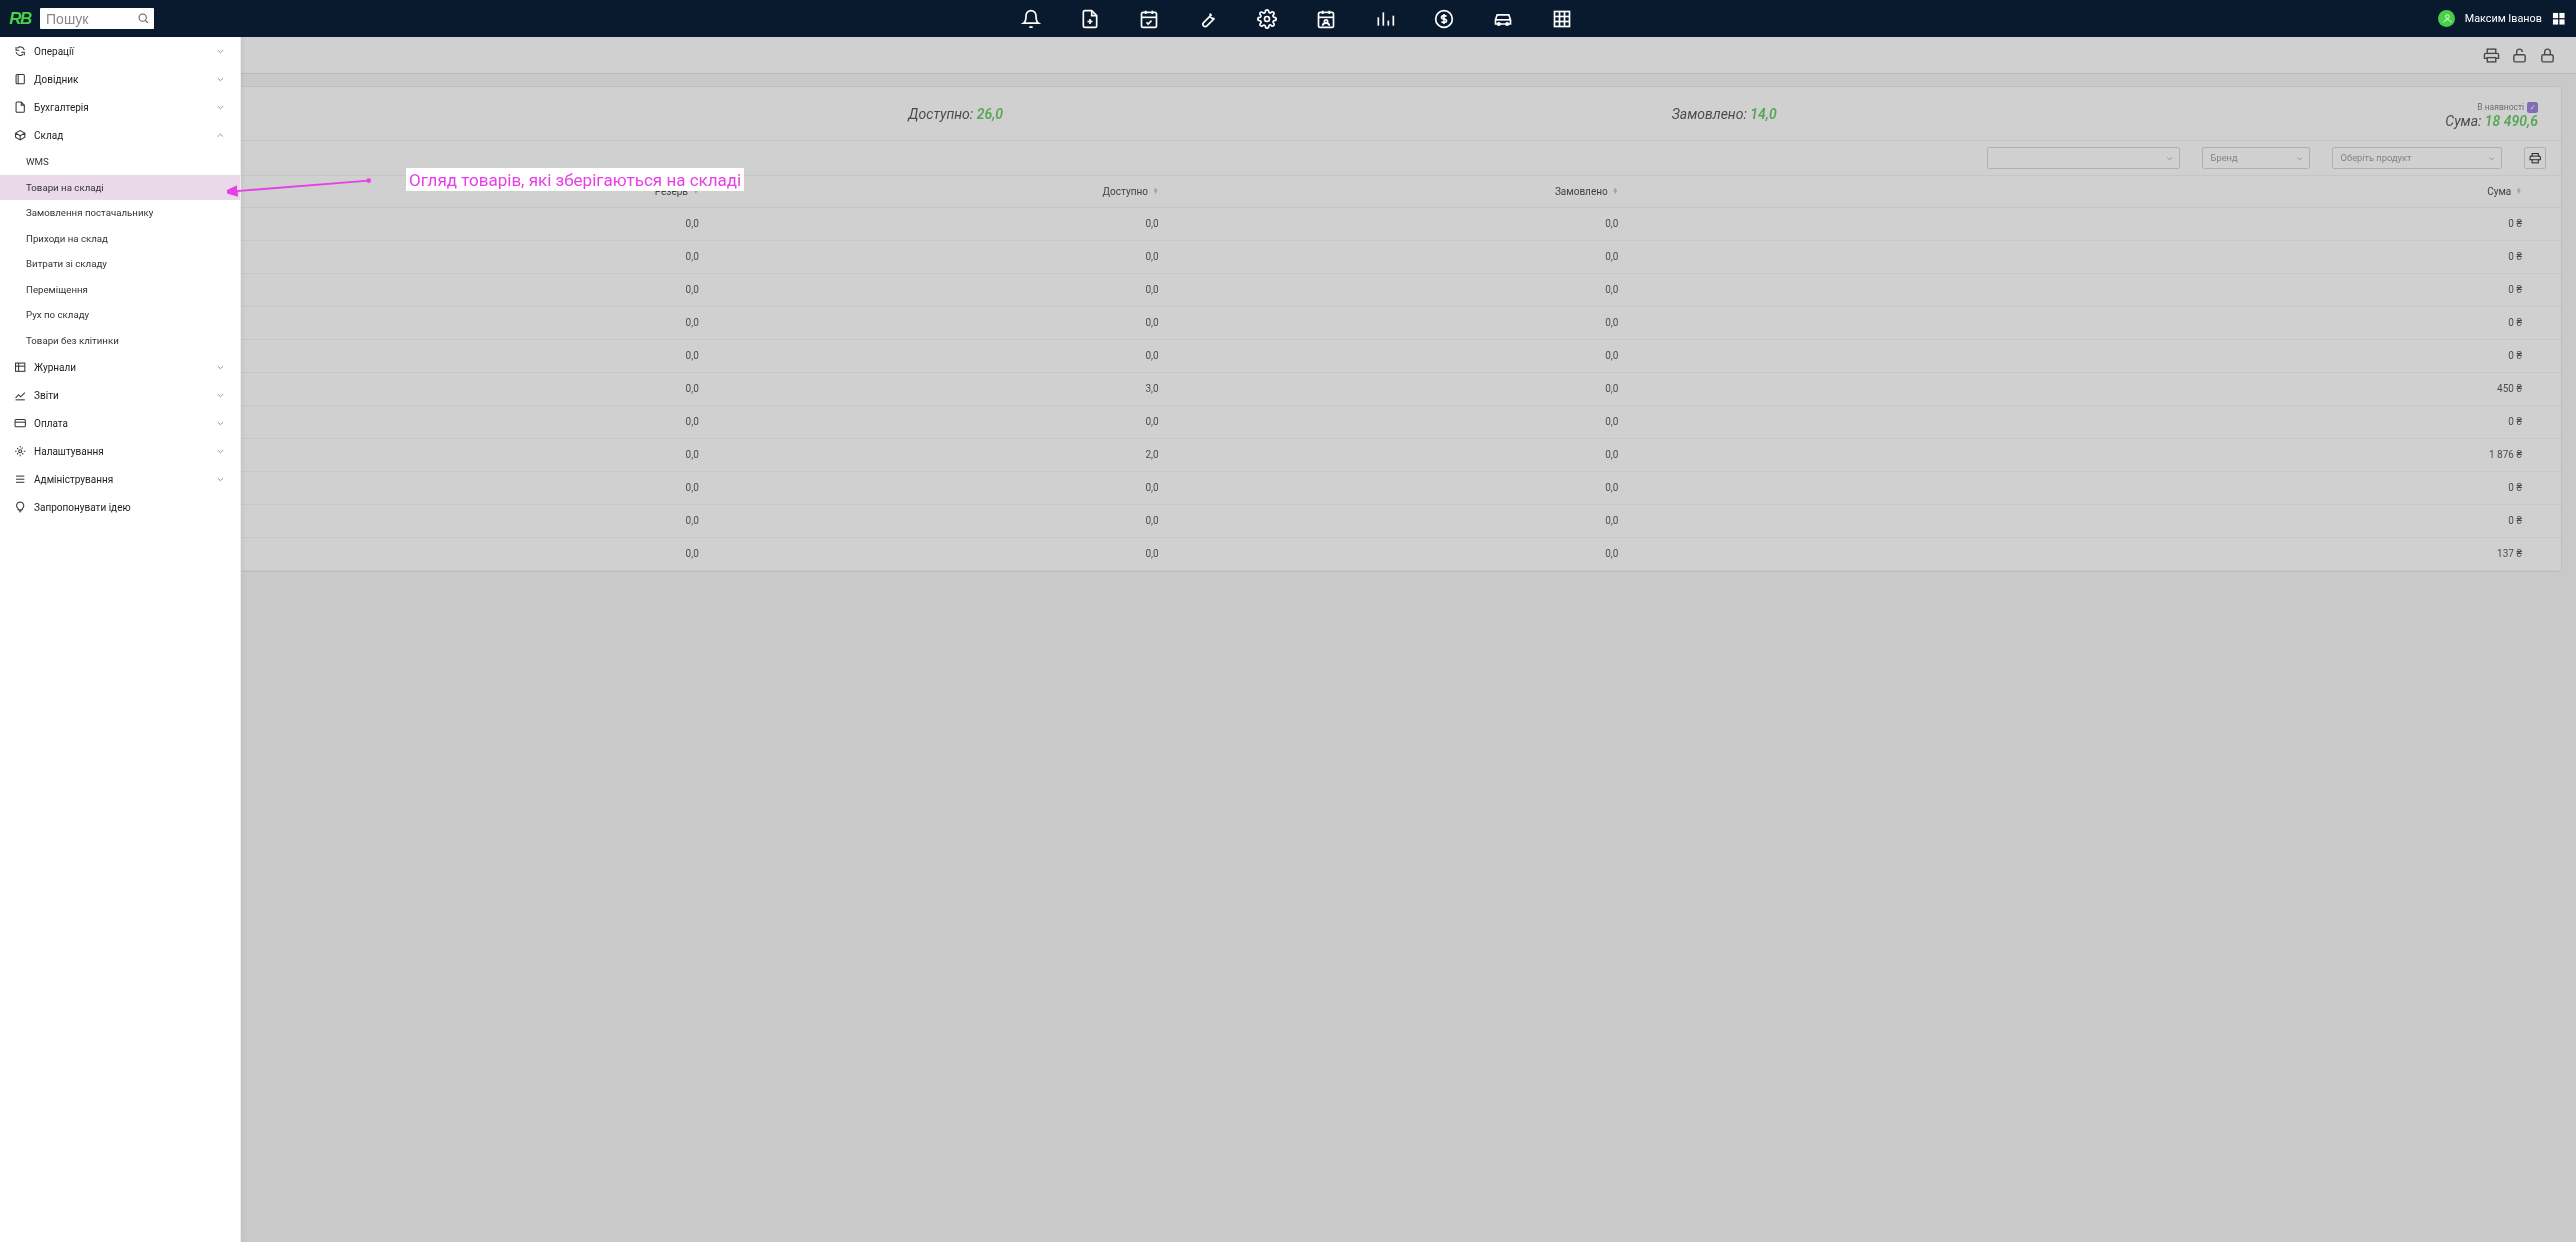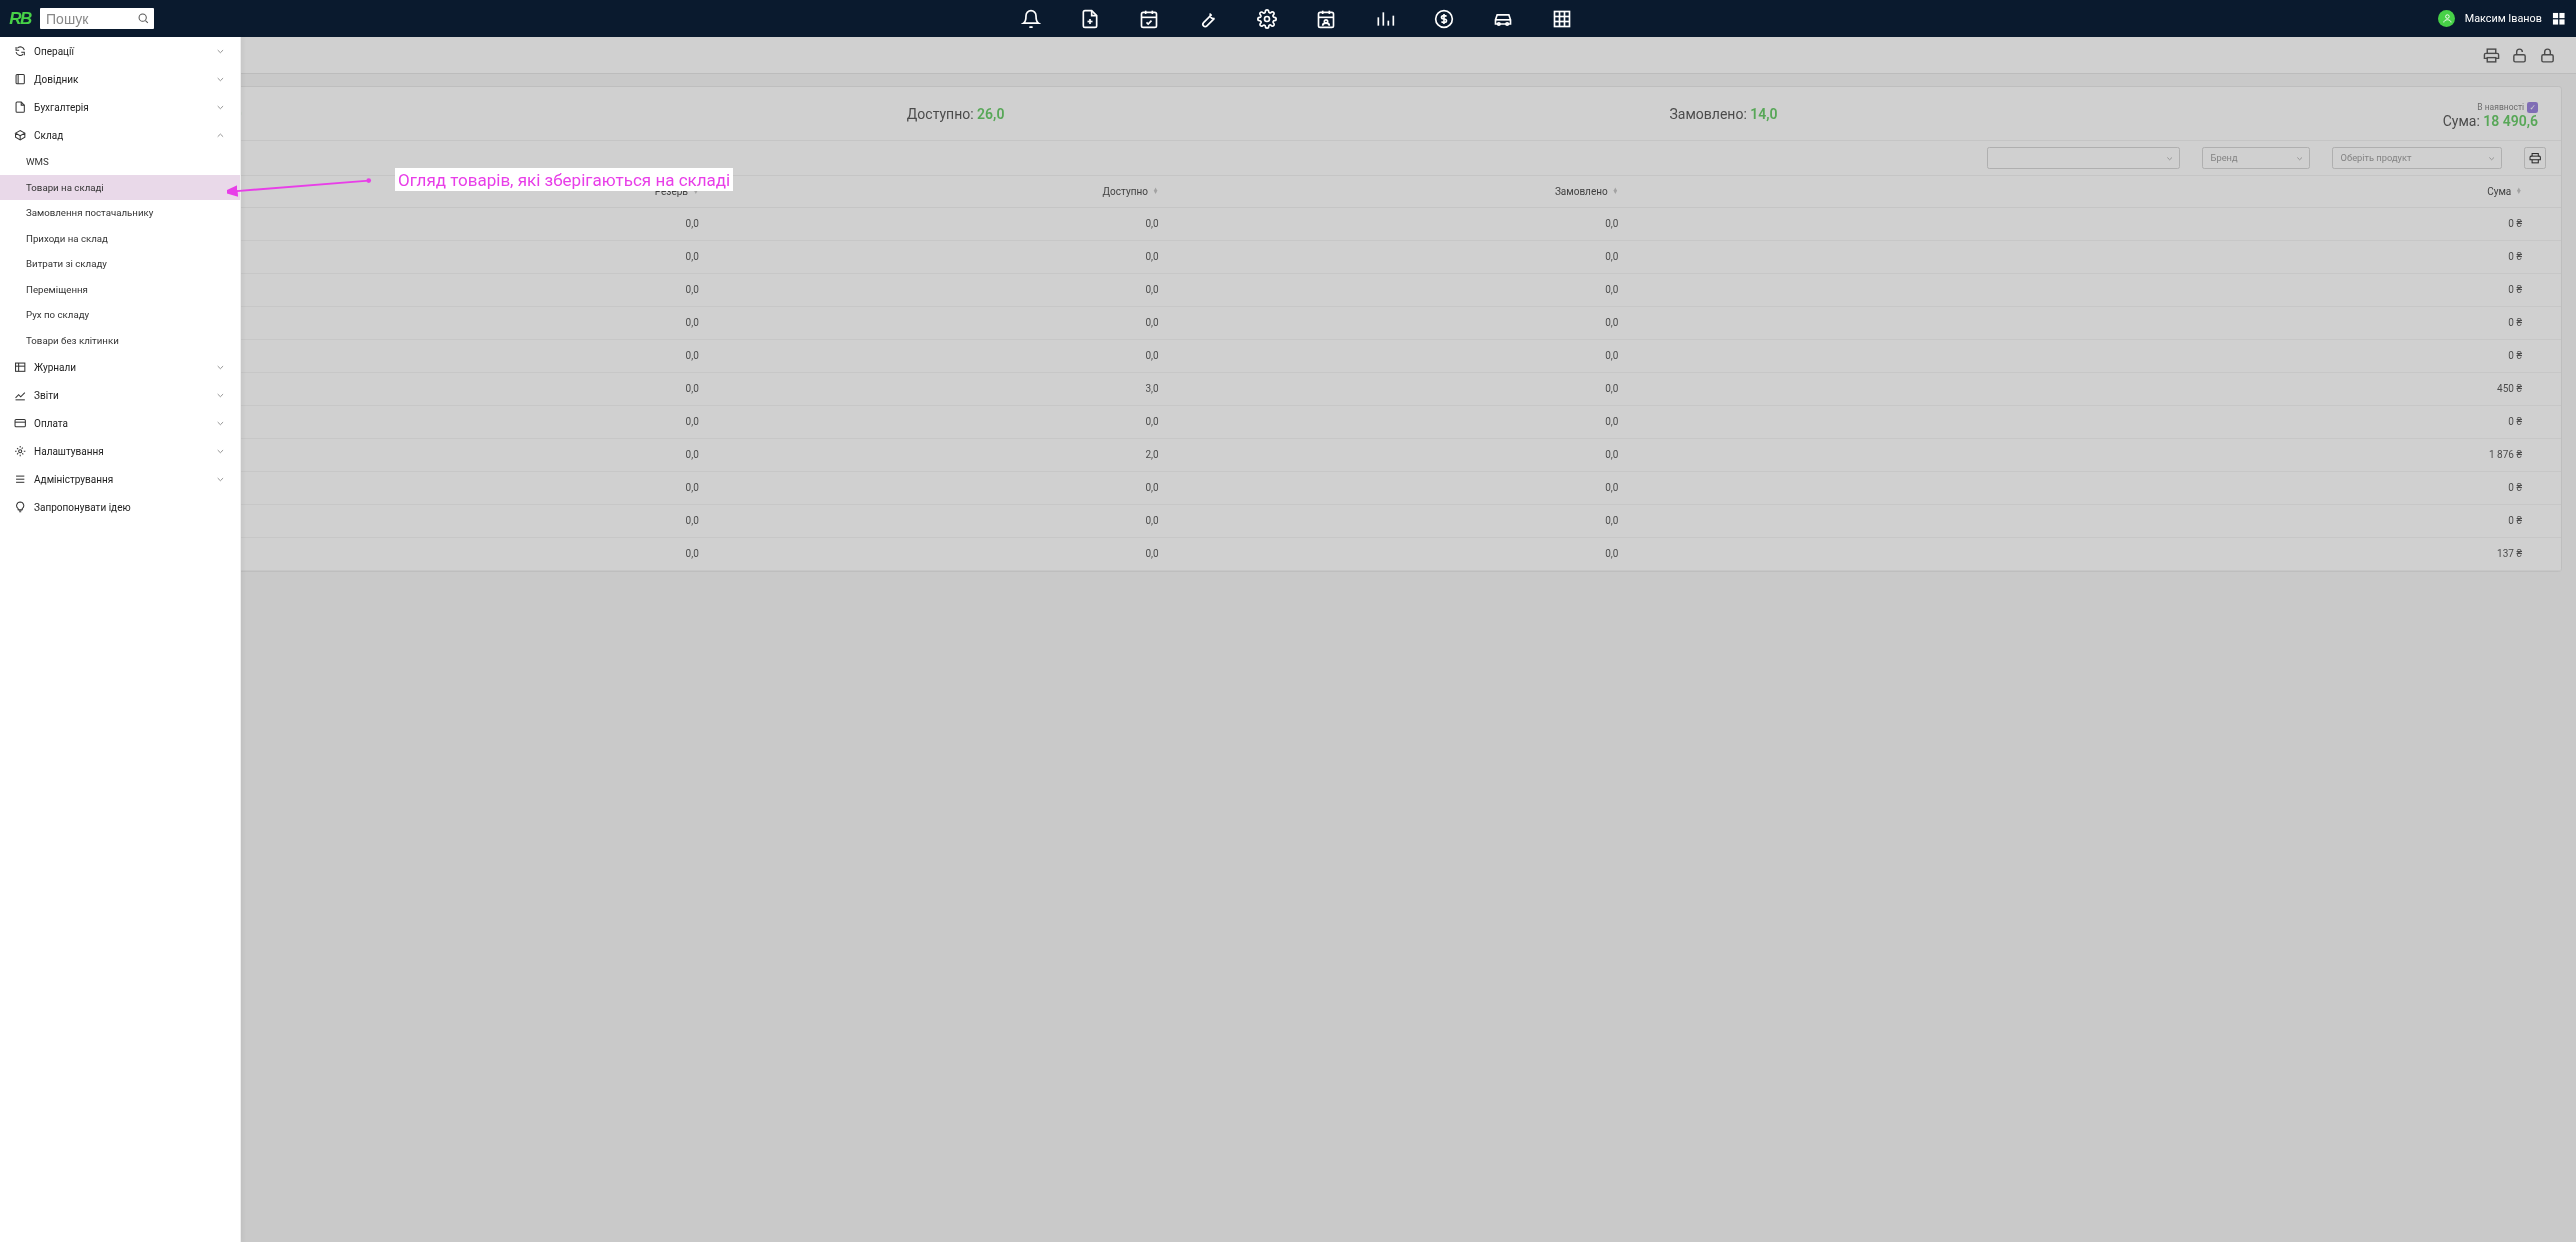--- a/index.html
+++ b/index.html
@@ -159,7 +159,7 @@
     gap: 31px;
     border-bottom: 0.8px solid #eee;
   }
-  .summary-block { font-size: 14px; color: #333; }
+  .summary-block { font-size: 14px; color: #333; font-style: italic; }
   .summary-block .val { color: #47c147; font-weight: 600; }
   .summary-spacer { flex: 1; }
   .summary-right { text-align: right; }

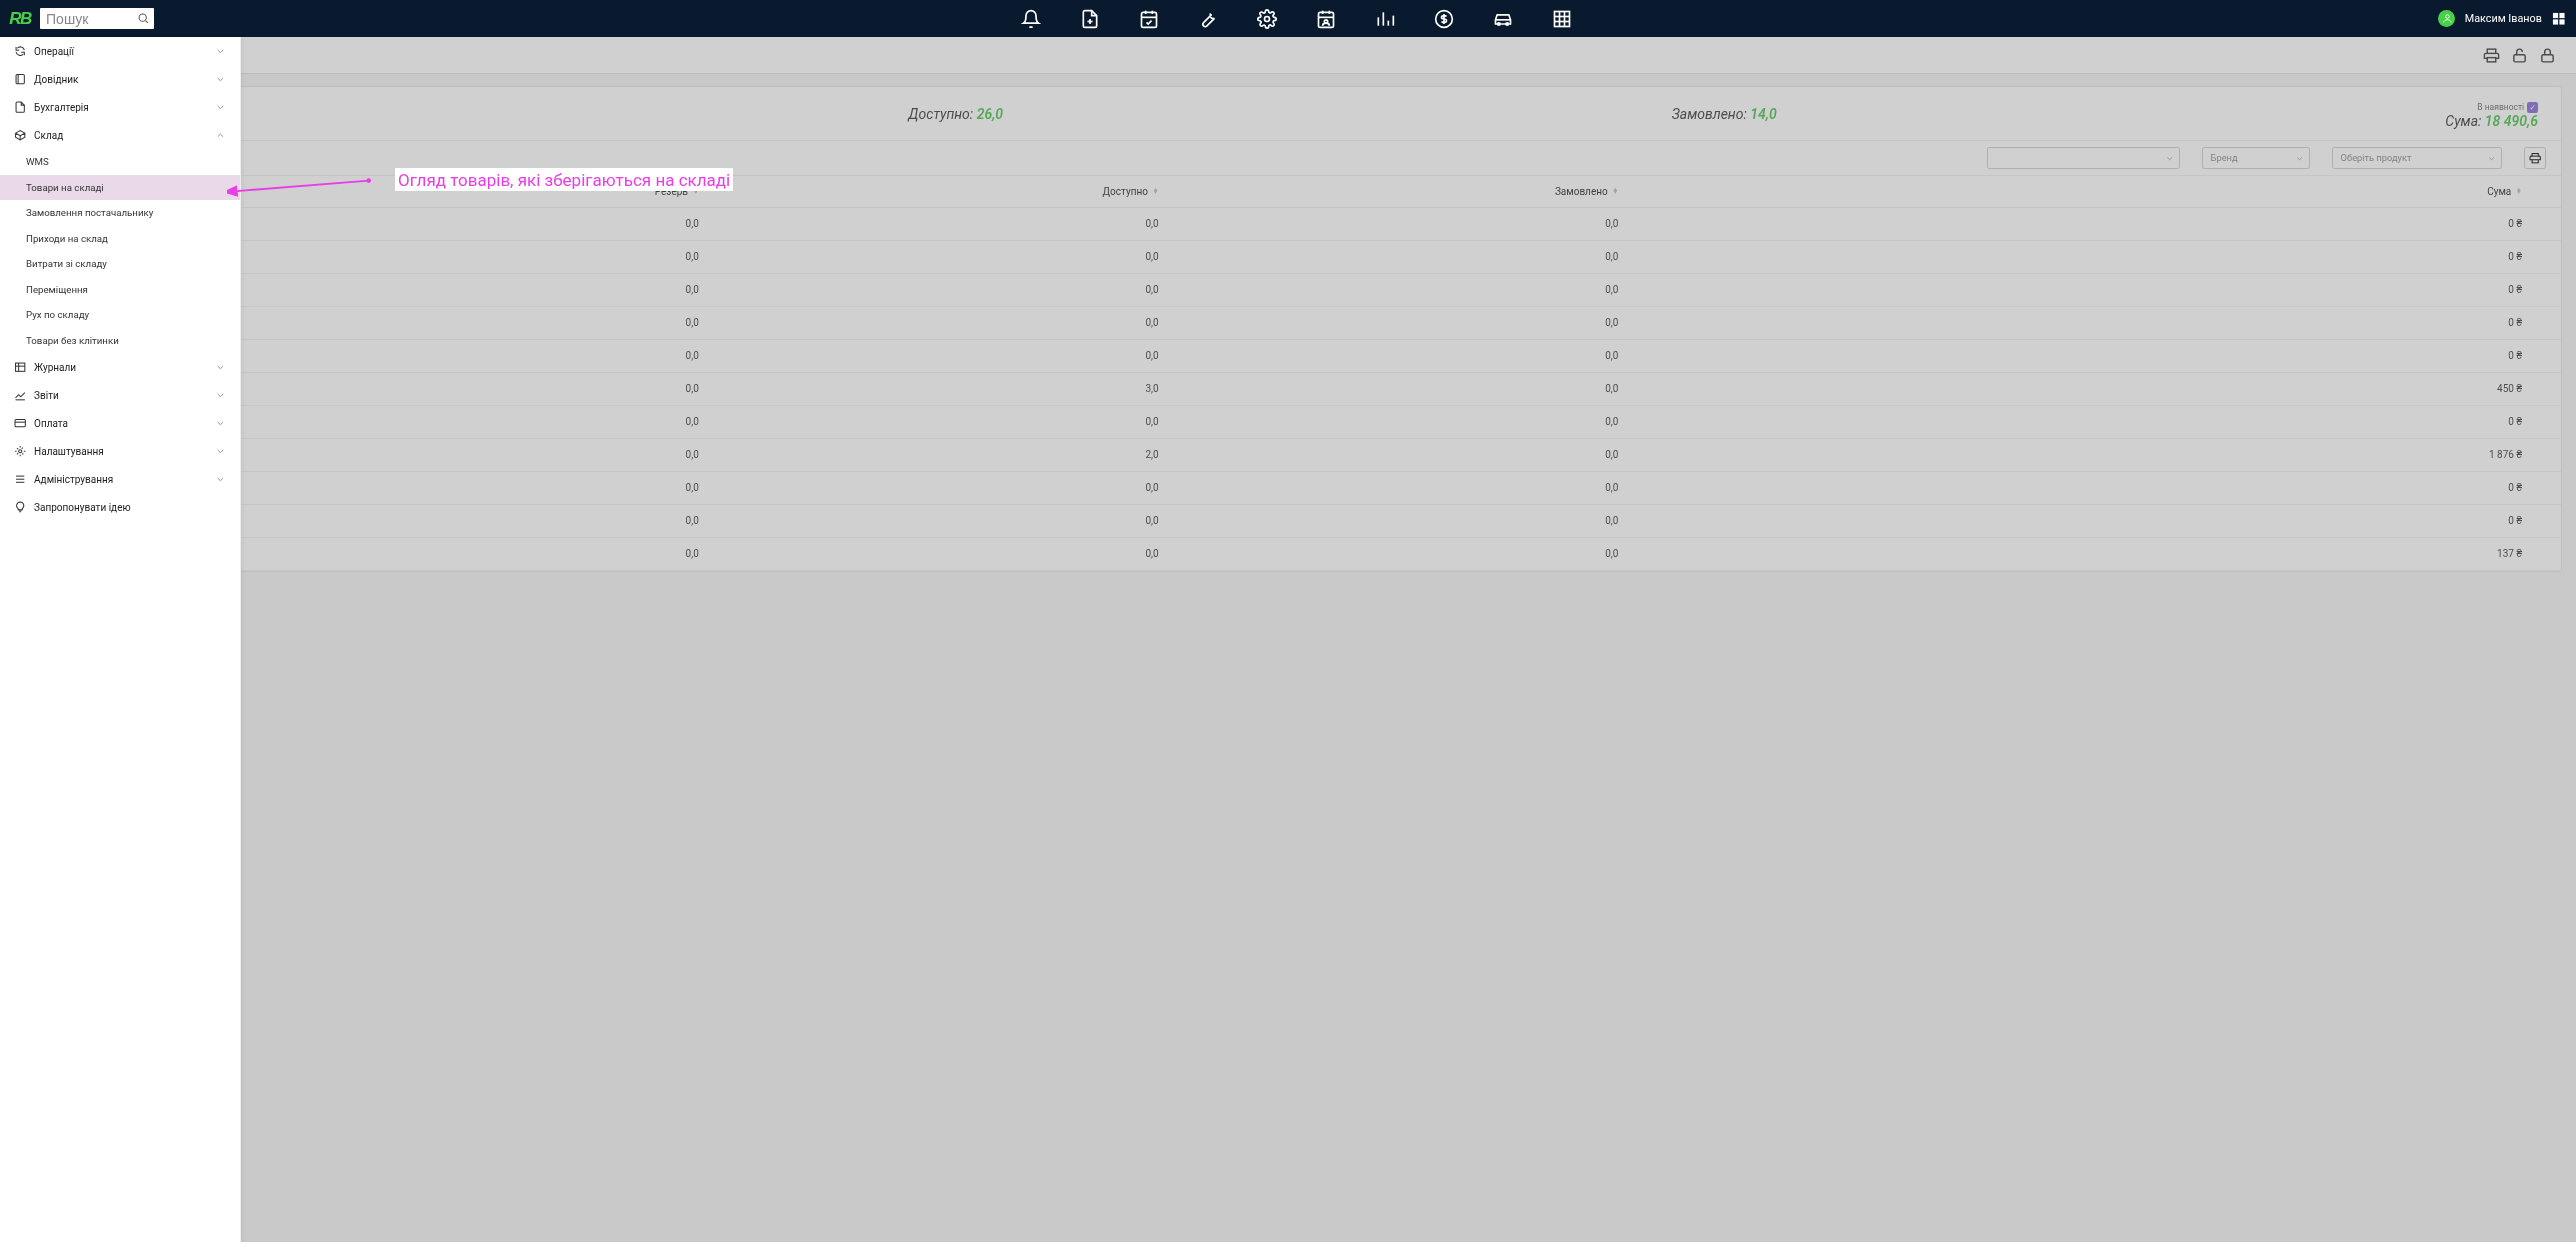--- a/index.html
+++ b/index.html
@@ -245,7 +245,7 @@
   .annotation {
     position: absolute;
     top: 168px;
-    left: 368px;
+    left: 379px;
     z-index: 50;
     display: flex;
     align-items: flex-start;

